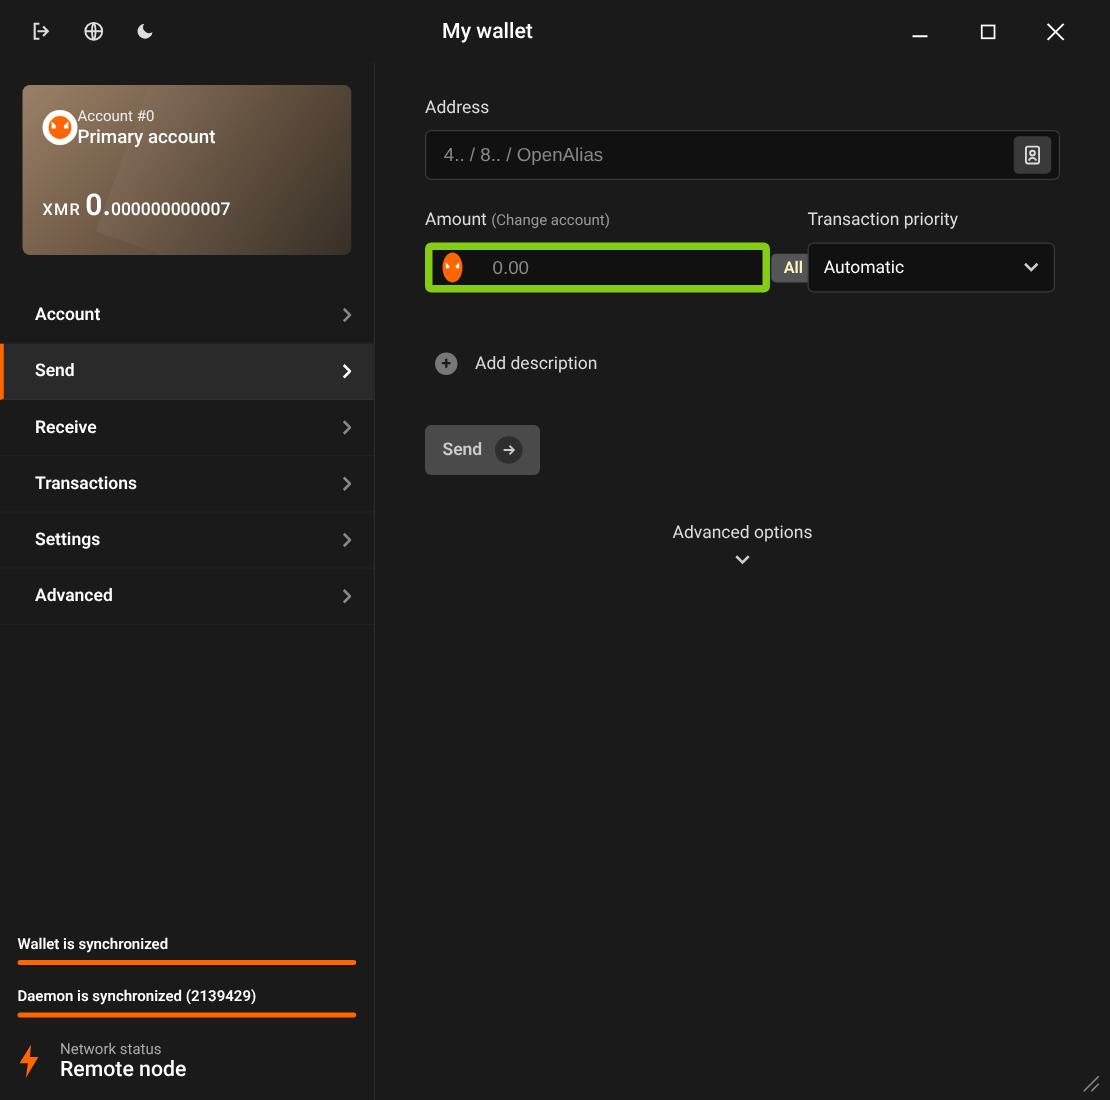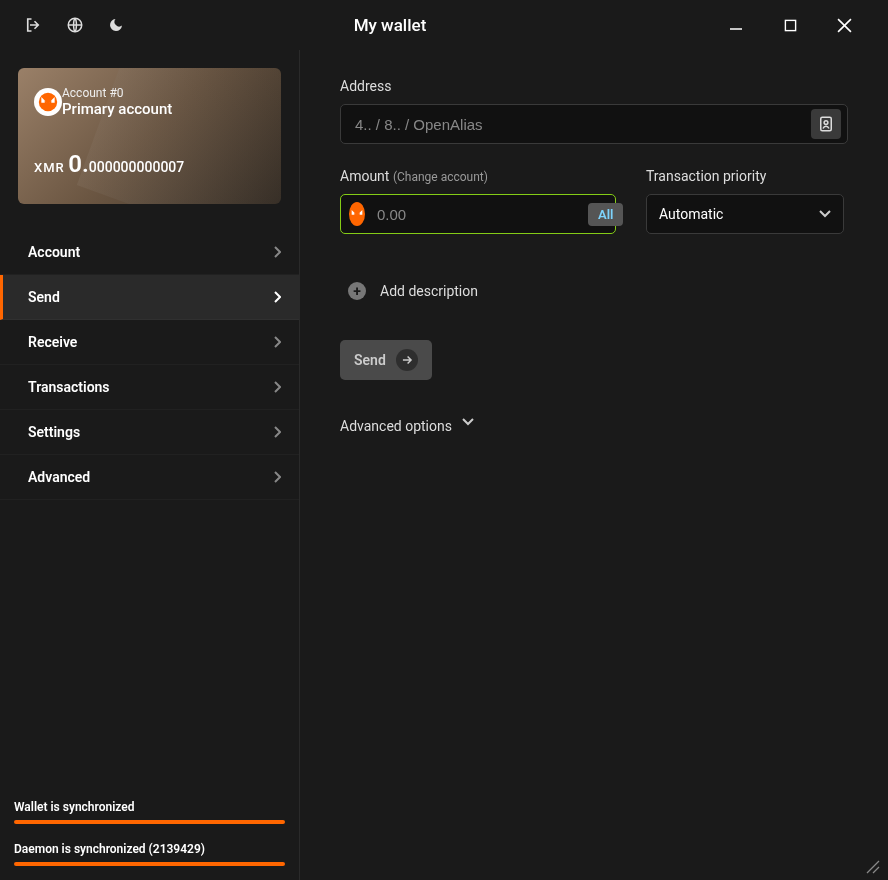--- a/index.html
+++ b/index.html
@@ -103,11 +103,11 @@
 .amt-wrap {
   display: flex; align-items: center;
   background: #111;
-  border: 1px solid #84cc16;
+  border: 6px solid #84cc16;
   border-radius: 5px;
   height: 40px;
   padding: 0 6px 0 8px;
-  gap: 12px;
+  gap: 24px;
 }
 .amt-wrap .mini-logo { width: 24px; height: 24px; border-radius: 50%; background: #ff6600; display:flex; align-items:center; justify-content:center; color:#fff; font-size:14px; font-weight:700; }
 .amt-wrap input { flex:1; background:transparent; border:none; color:#fff; font-size:15px; outline:none; }

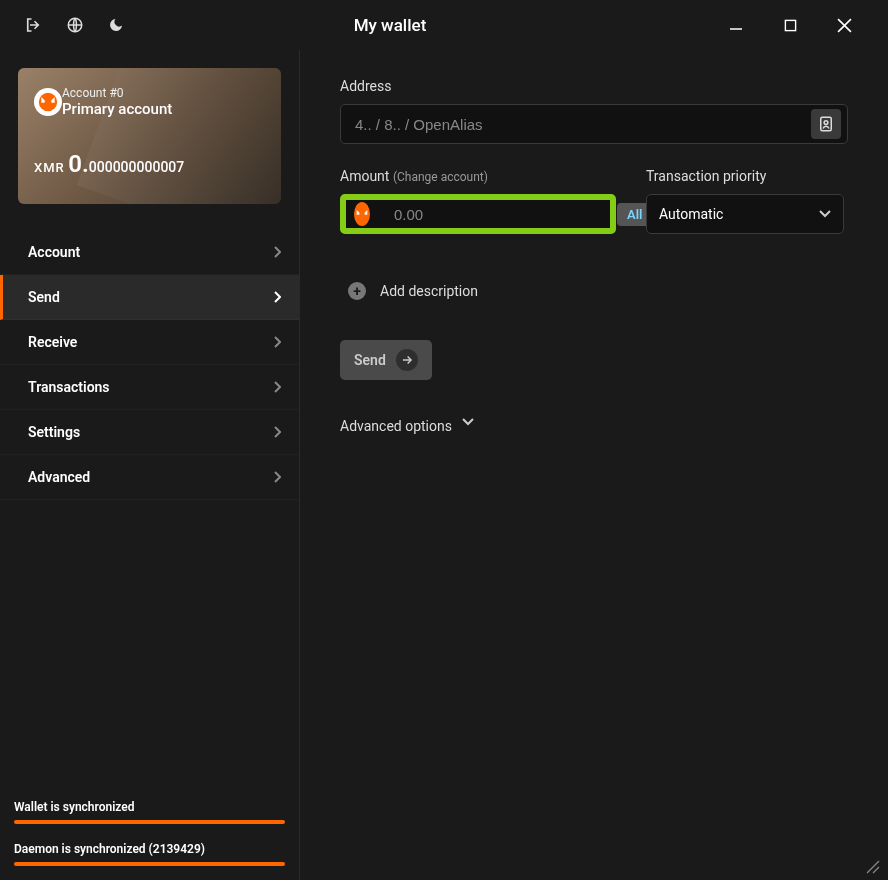--- a/index.html
+++ b/index.html
@@ -112,7 +112,7 @@
 .amt-wrap .mini-logo { width: 24px; height: 24px; border-radius: 50%; background: #ff6600; display:flex; align-items:center; justify-content:center; color:#fff; font-size:14px; font-weight:700; }
 .amt-wrap input { flex:1; background:transparent; border:none; color:#fff; font-size:15px; outline:none; }
 .amt-wrap input::placeholder { color:#888; }
-.all-btn { background:#555; color:#7dd3fc; font-weight:600; padding:4px 10px; border-radius:4px; cursor:pointer; font-size:13px;}
+.all-btn { background:#555; color:#fef9c3; font-weight:600; padding:4px 10px; border-radius:4px; cursor:pointer; font-size:13px;}
 .select-wrap {
   display: flex; align-items: center; justify-content: space-between;
   background: #111;

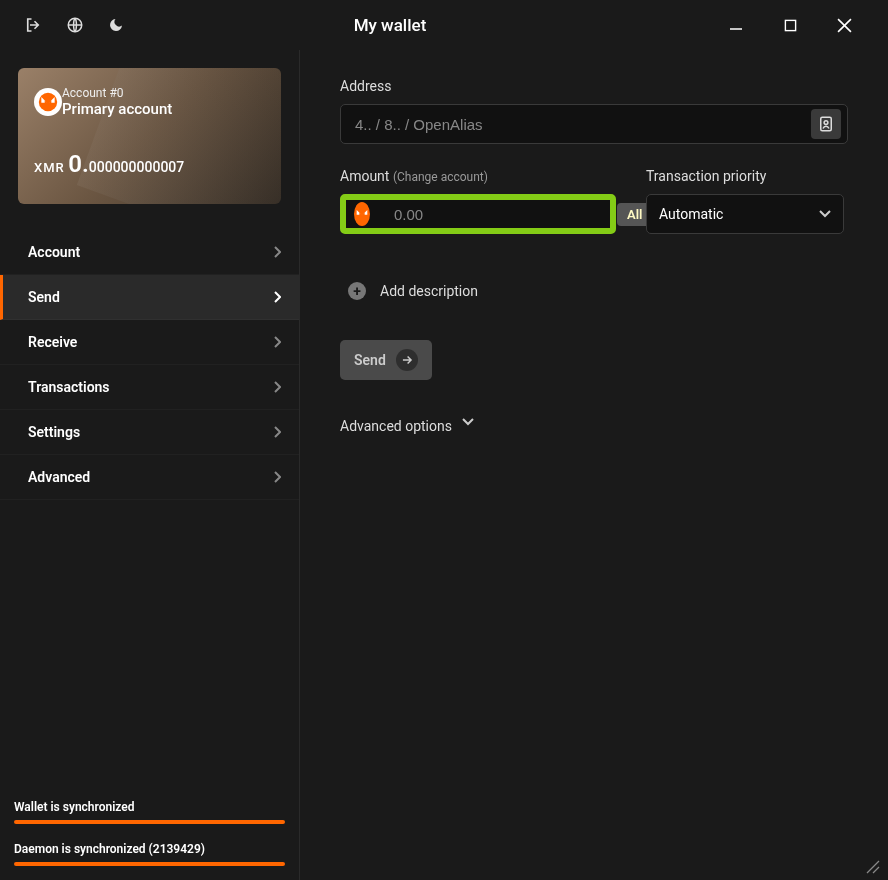--- a/index.html
+++ b/index.html
@@ -127,7 +127,7 @@
 .plus-circ { width:18px; height:18px; border-radius:50%; background:#777; color:#1a1a1a; display:flex; align-items:center; justify-content:center; font-weight:700; font-size:14px;}
 .send-btn { margin-top: 40px; display:inline-flex; align-items:center; gap:10px; background:#4a4a4a; color:#ccc; font-weight:600; padding: 9px 14px; border-radius:5px; cursor:pointer; }
 .send-btn .arr { width:22px; height:22px; border-radius:50%; background:#2e2e2e; display:flex; align-items:center; justify-content:center;}
-.adv-opt { margin-top: 38px; display:flex; gap:10px; color:#ddd; cursor:pointer; }
+.adv-opt { margin-top: 38px; display:flex; align-items:center; gap:10px; color:#ddd; cursor:pointer;flex-direction:column; }
 .resize { position:absolute; right:8px; bottom:6px; color:#888; }
 svg { display:block; }
 </style>

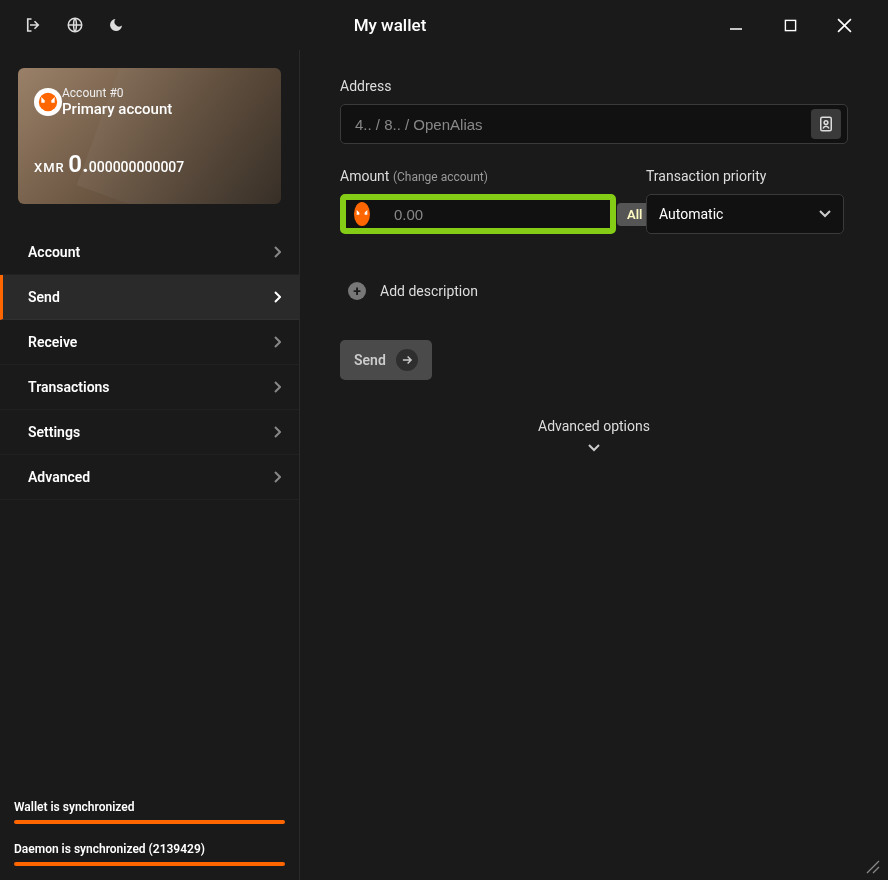--- a/index.html
+++ b/index.html
@@ -252,6 +252,17 @@
       <div class="sync-bar"></div>
       <div class="sync-lbl" style="margin-top:18px">Daemon is synchronized (2139429)</div>
       <div class="sync-bar"></div>
+      <div class="netstat">
+        <div class="bolt">
+          <svg width="20" height="28" viewBox="0 0 24 32" fill="currentColor">
+              <path d="M13 0L2 18h8l-2 14 12-20h-8z"></path>
+            </svg>
+        </div>
+        <div>
+          <div class="t1">Network status</div>
+          <div class="t2">Remote node</div>
+        </div>
+      </div>
     </div>
   </div>
 

